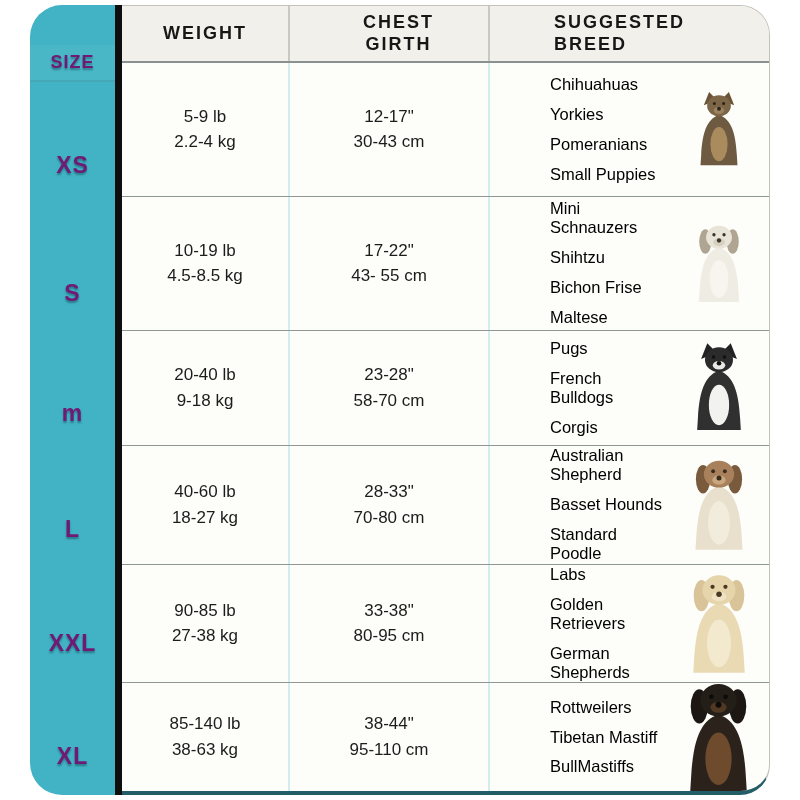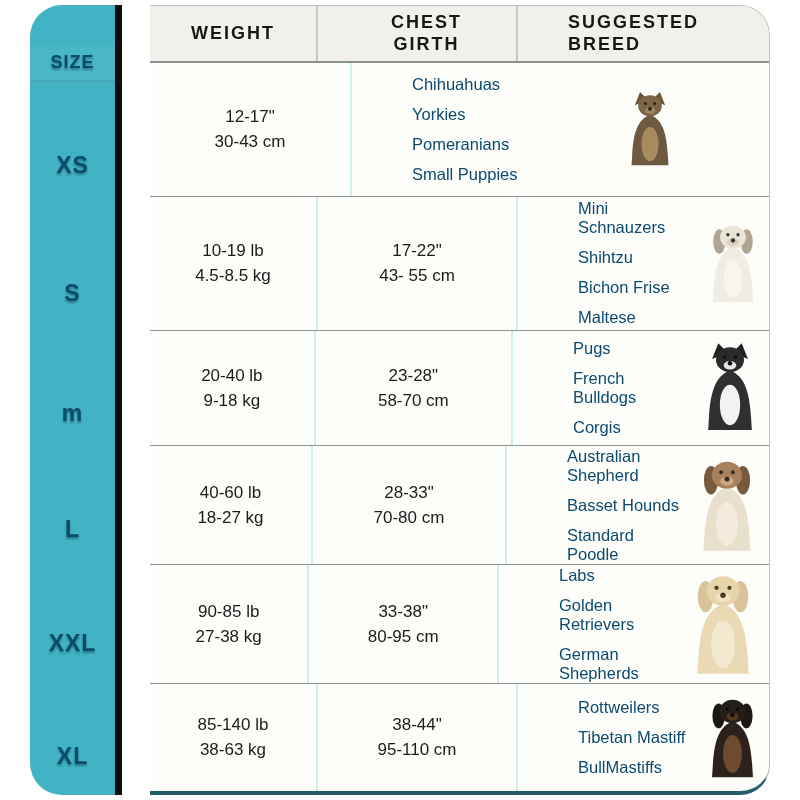--- a/index.html
+++ b/index.html
@@ -14,7 +14,7 @@
   .size-label { font-size:23px; }
 
   
-  .content { flex:1; display:flex; flex-direction:column; background:#fdfdfa; border:1px solid #c2c1ba; border-left:none; border-bottom:4px solid #235d68; border-radius:0 30px 30px 0; overflow:hidden;margin-left:28px; }
+  .content { flex:1; display:flex; flex-direction:column; background:#fdfdfa; border:1px solid #c2c1ba; border-left:none; border-bottom:4px solid #235d68; border-radius:0 30px 30px 0; overflow:hidden; }
   .hrow { display:flex; background:#f2f0ea; border-bottom:2px solid #8a9190; }
   .hcell { display:flex; align-items:center; justify-content:center; text-align:center; font-weight:bold; color:#171717; font-size:18px; letter-spacing:2px; line-height:1.25; }
   .hcell + .hcell { border-left:2px solid #c9c8c0;padding-left:19px; }

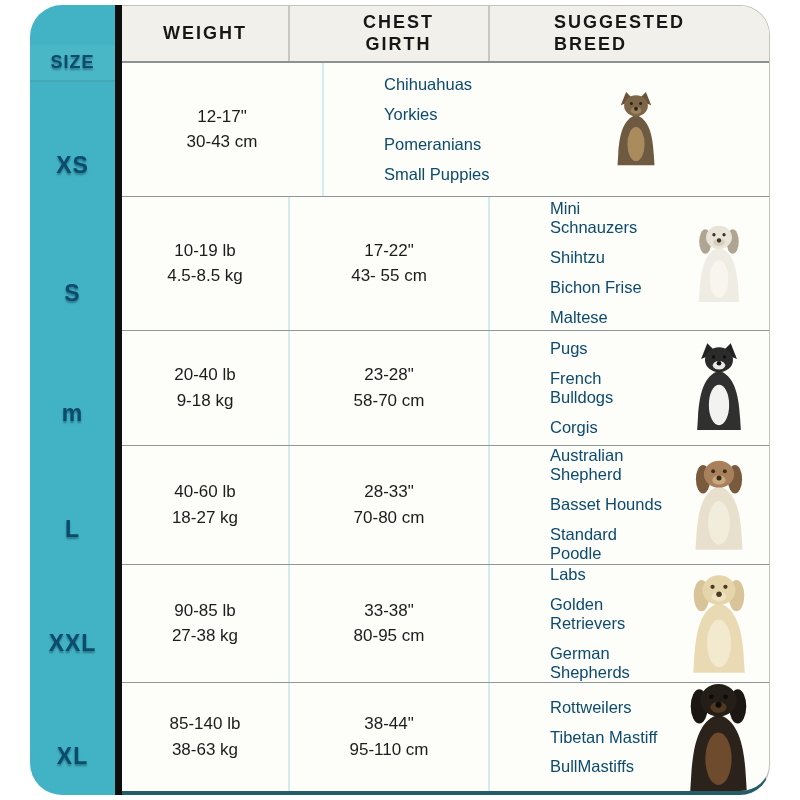--- a/index.html
+++ b/index.html
@@ -9,7 +9,7 @@
   
   .size-col { width:85px; background:#42b3c4; border-radius:32px 0 0 32px; display:flex; flex-direction:column; overflow:hidden; }
   .stripe { width:7px; background:#0e0e0e; }
-  .size-cell { display:flex; align-items:center; justify-content:center; color:#0c4a6e; font-weight:bold; letter-spacing:1px; text-shadow:0 2px 2px rgba(16,74,88,0.55);margin-top:40px; }
+  .size-cell { display:flex; align-items:center; justify-content:center; color:#701a75; font-weight:bold; letter-spacing:1px; text-shadow:0 2px 2px rgba(16,74,88,0.55);margin-top:40px; }
   .size-head { font-size:18px; border-bottom:2px solid rgba(0,0,0,0.08); background:#4ab7c7; }
   .size-label { font-size:23px; }
 

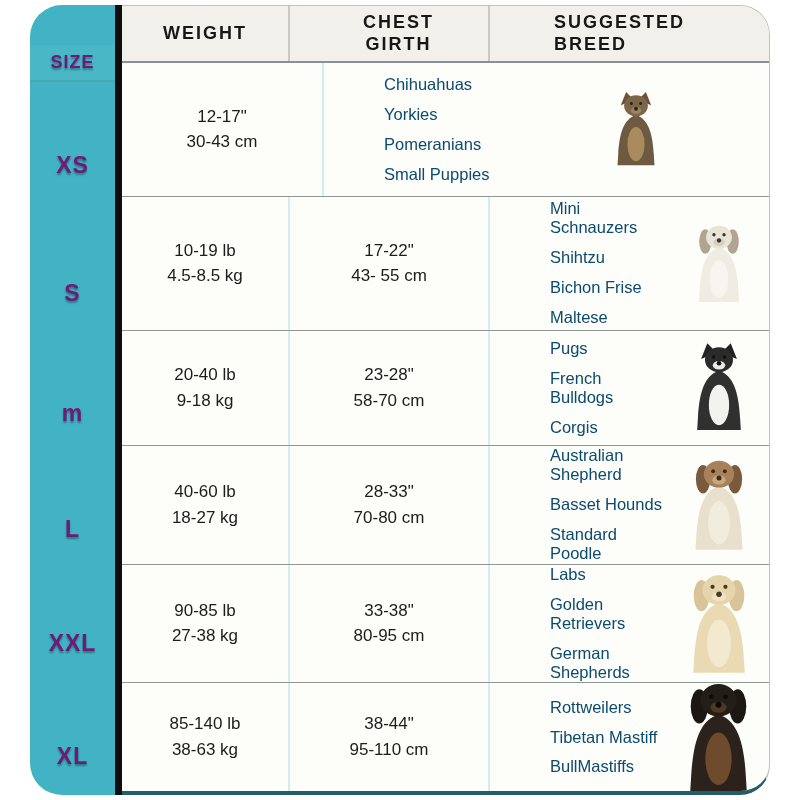--- a/index.html
+++ b/index.html
@@ -37,7 +37,7 @@
   .h1 { height:135px; } .h2 { height:135px; } .h3 { height:116px; }
   .h4 { height:120px; } .h5 { height:119px; } .h6 { height:108px; }
 
-  .breed-list { display:flex; flex-direction:column; justify-content:center; gap:11px; width:118px; margin-left:60px; font-size:16.5px; line-height:1.15; color:#0c4a6e; }
+  .breed-list { display:flex; flex-direction:column; justify-content:center; gap:11px; width:118px; margin-left:60px; font-size:16.5px; line-height:1.15; color:#000000; }
   .dog-box { flex:1; display:flex; align-items:center; justify-content:center; }
   .row:nth-child(1) .dog-box svg { width:54px; }
   .row:nth-child(2) .dog-box svg { width:66px; }

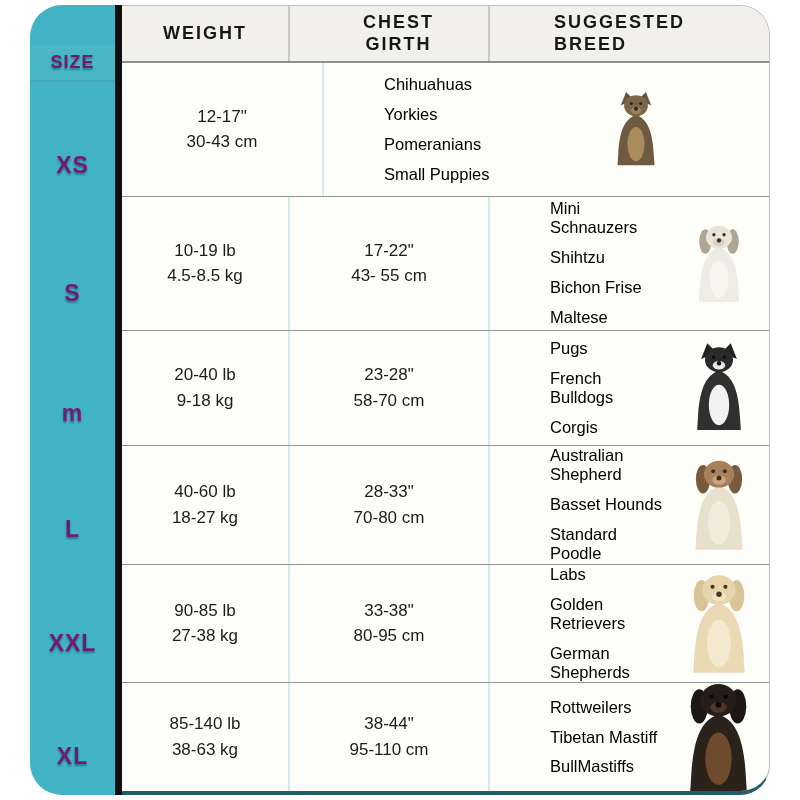--- a/index.html
+++ b/index.html
@@ -77,6 +77,10 @@
     </div>
 
     <div class="row h1">
+      <div class="cell c-weight">
+          <span>5-9 lb</span>
+          <span>2.2-4 kg</span>
+        </div>
       <div class="cell c-girth">
           <span>12-17"</span>
           <span>30-43 cm</span>

